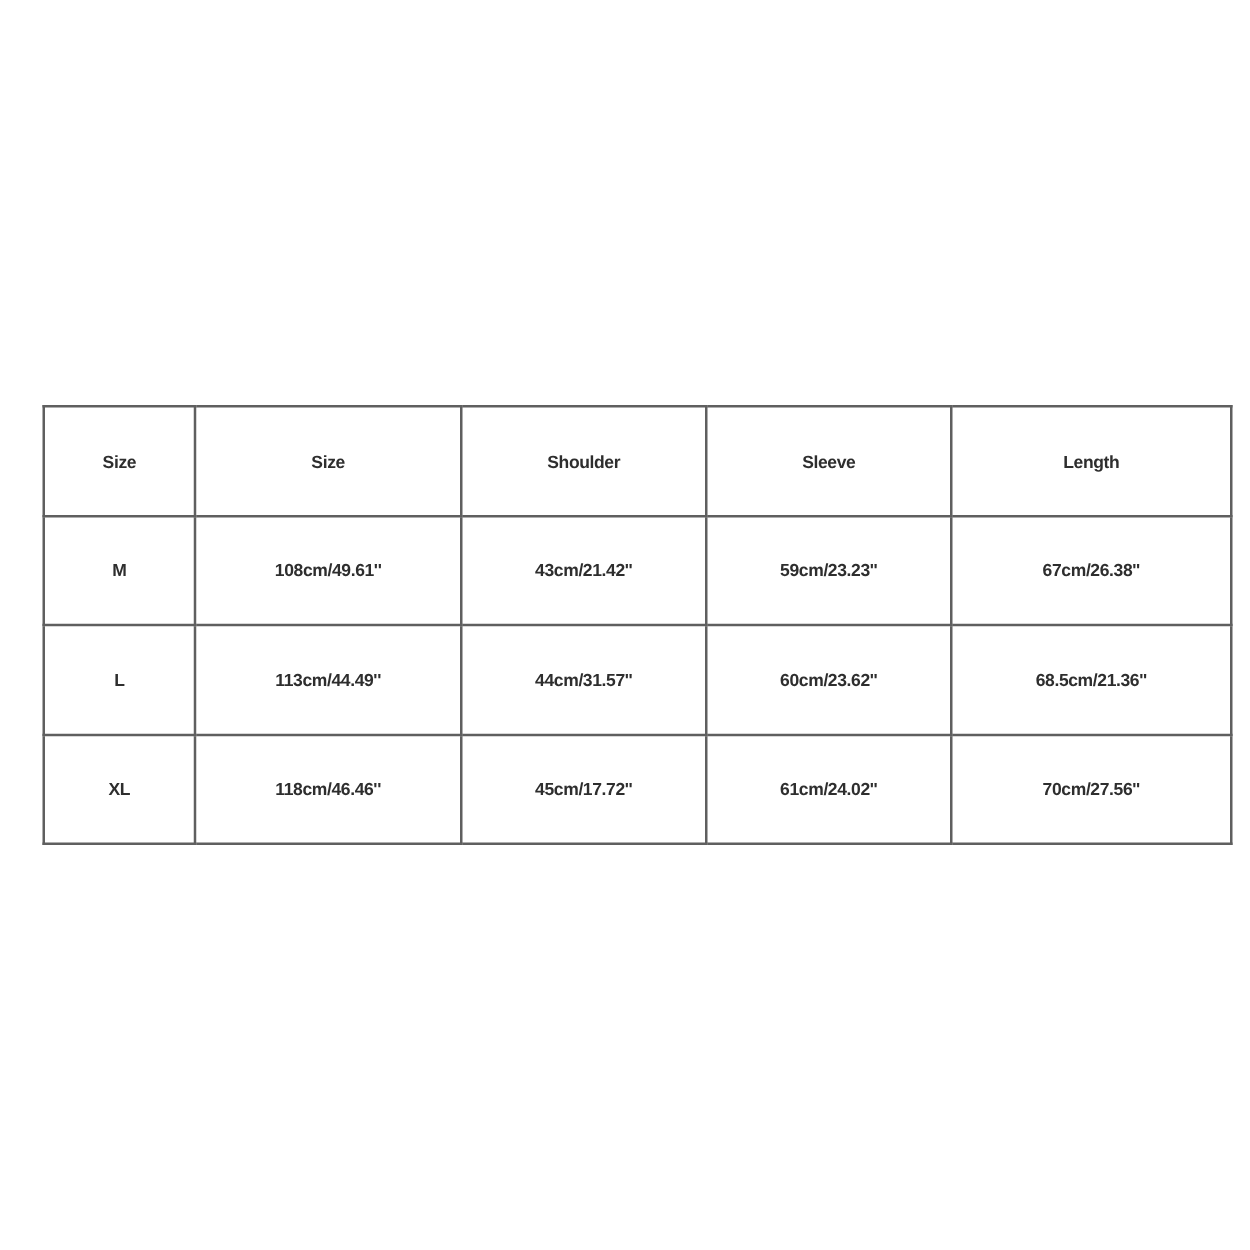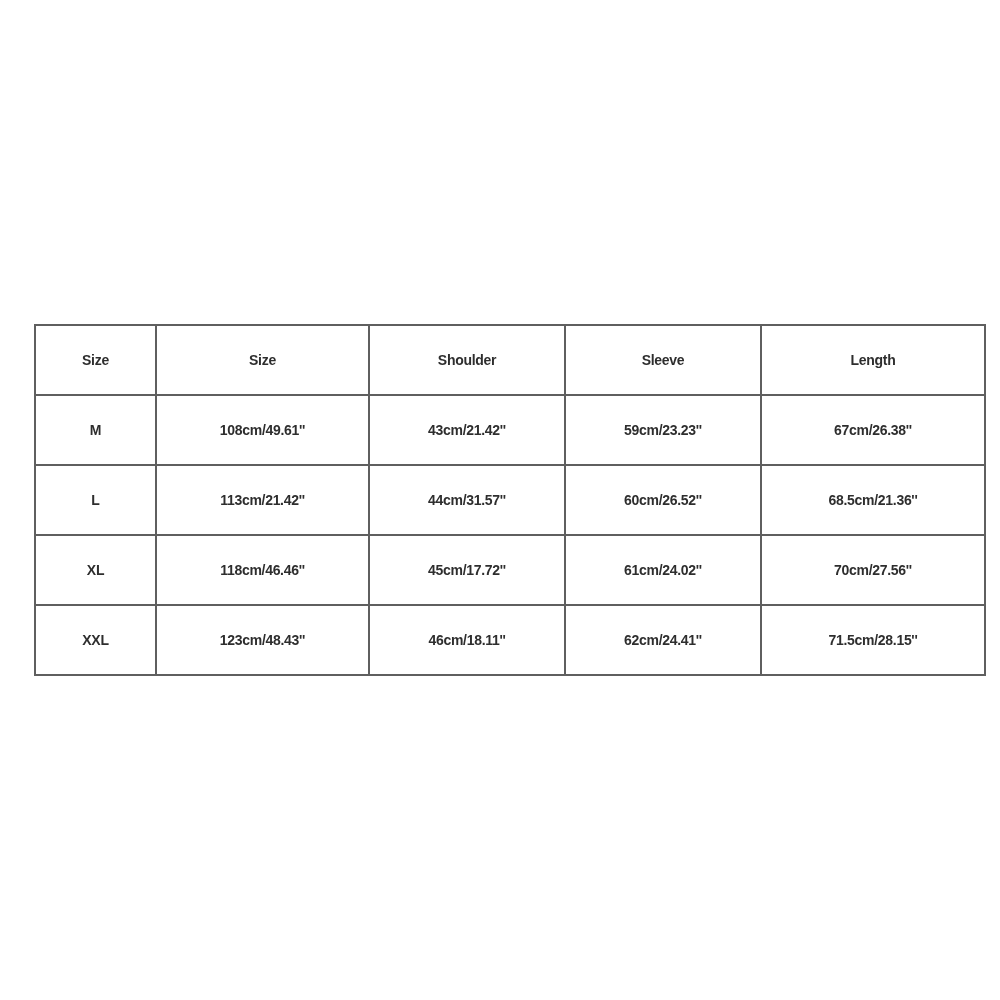--- a/index.html
+++ b/index.html
@@ -69,7 +69,7 @@
   </tr>
   <tr>
     <td>L</td>
-    <td>113cm/21.42''</td>
+    <td>113cm/44.49''</td>
     <td>44cm/31.57''</td>
     <td>60cm/26.52''</td>
     <td>68.5cm/21.36''</td>

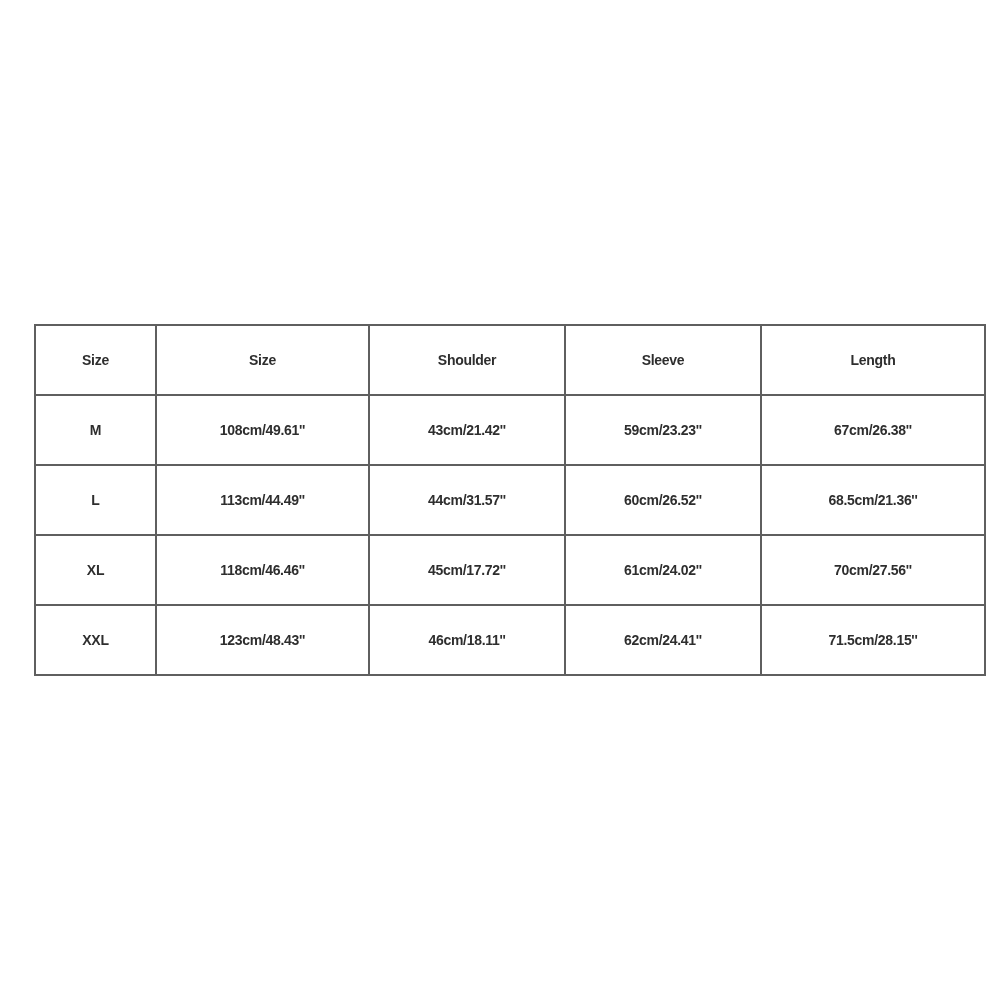--- a/index.html
+++ b/index.html
@@ -71,7 +71,7 @@
     <td>L</td>
     <td>113cm/44.49''</td>
     <td>44cm/31.57''</td>
-    <td>60cm/26.52''</td>
+    <td>60cm/23.62''</td>
     <td>68.5cm/21.36''</td>
   </tr>
   <tr>

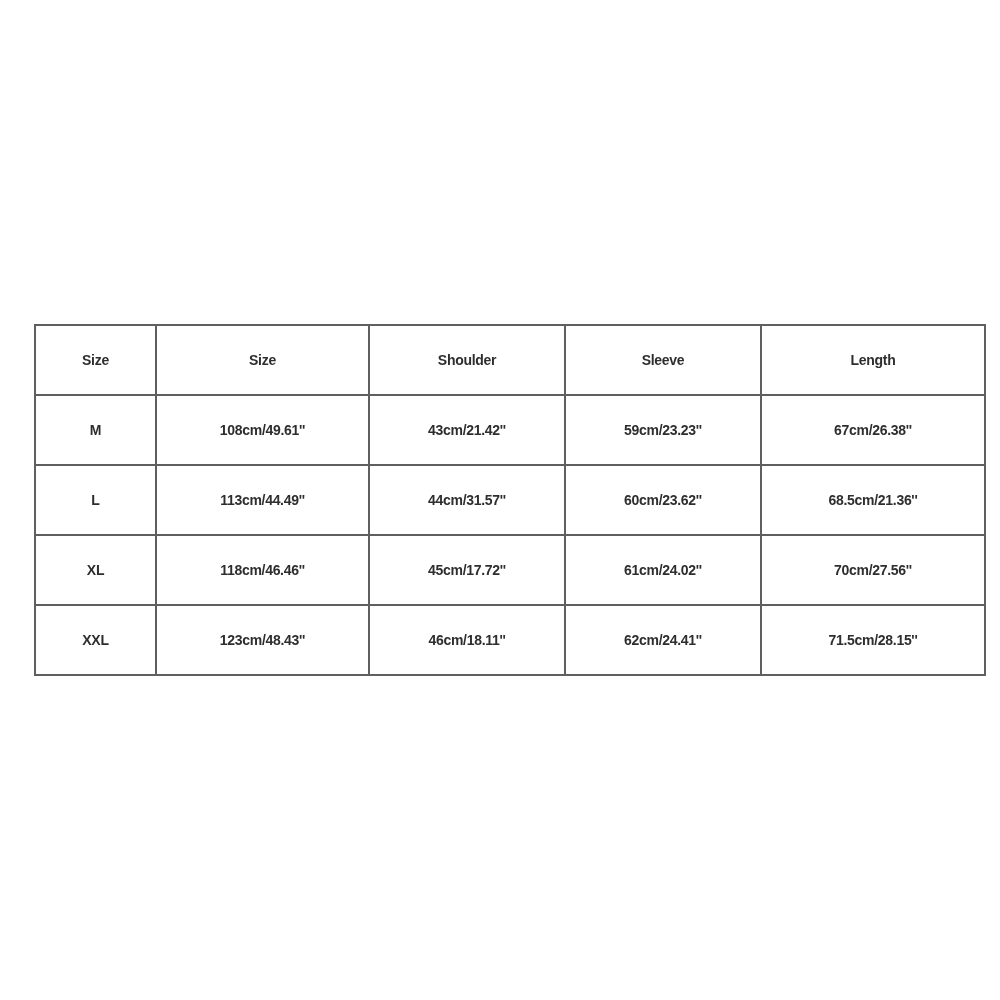--- a/index.html
+++ b/index.html
@@ -81,13 +81,6 @@
     <td>61cm/24.02''</td>
     <td>70cm/27.56''</td>
   </tr>
-  <tr>
-    <td>XXL</td>
-    <td>123cm/48.43''</td>
-    <td>46cm/18.11''</td>
-    <td>62cm/24.41''</td>
-    <td>71.5cm/28.15''</td>
-  </tr>
 </tbody>
   </table>
 

